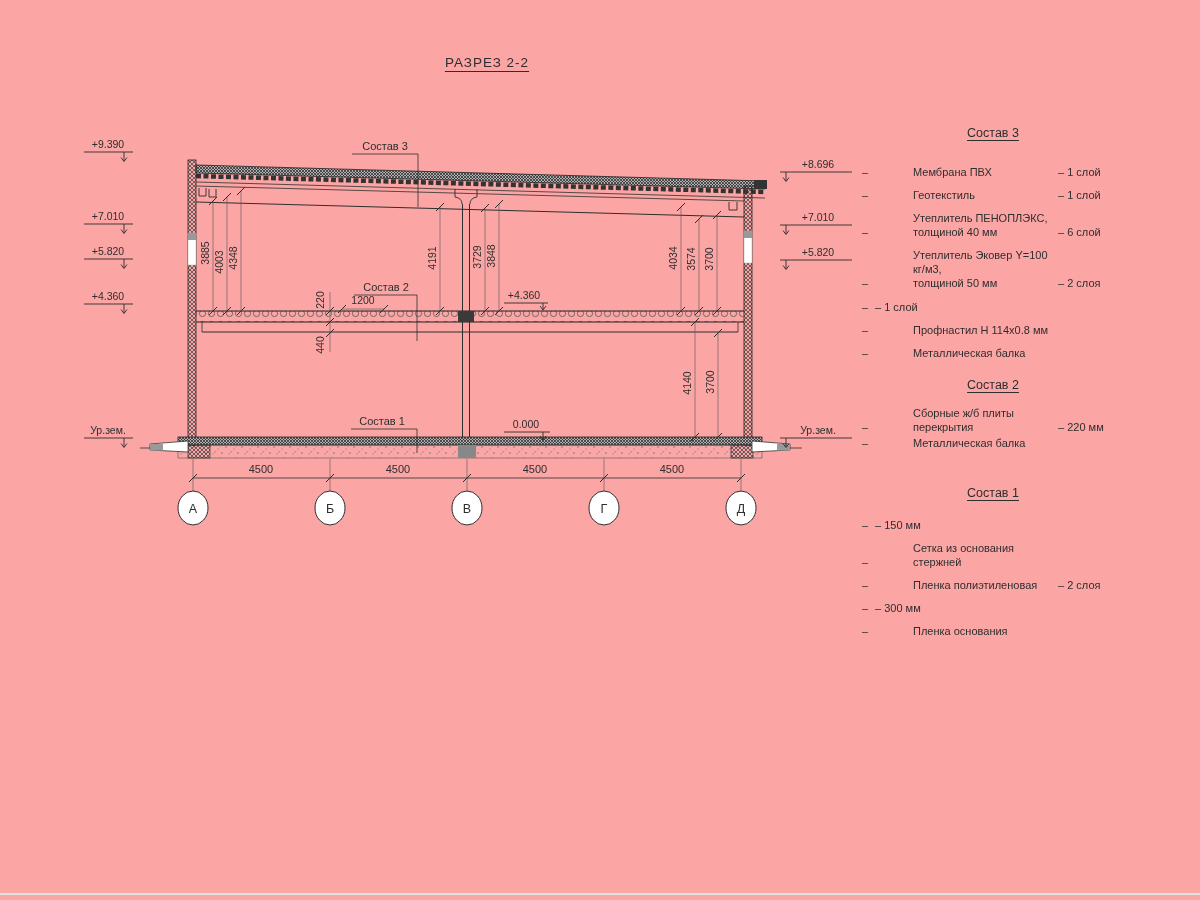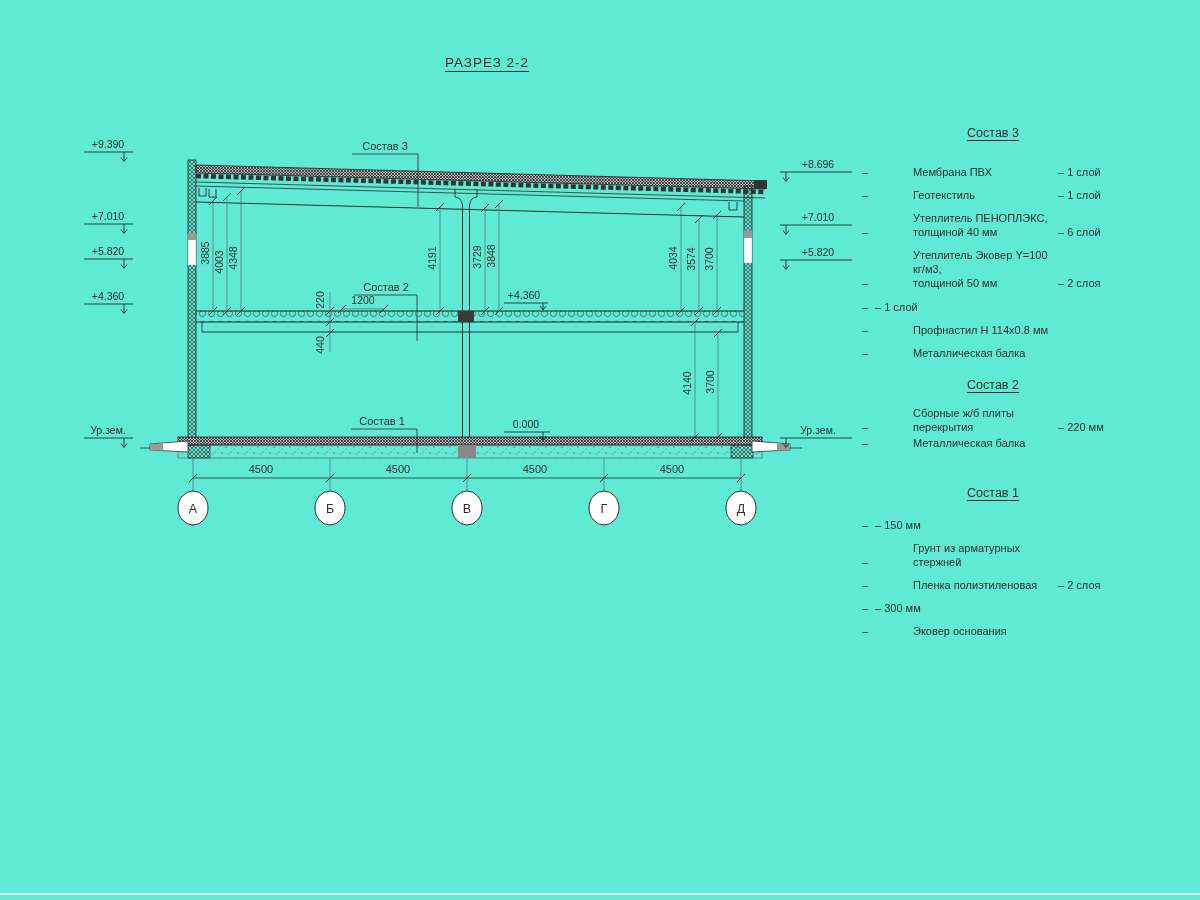--- a/index.html
+++ b/index.html
@@ -3,7 +3,7 @@
 <meta charset="utf-8">
 <style>
   html,body{margin:0;padding:0;background:#fff;}
-  .page{position:relative;width:1200px;height:900px;background:#5eead4;overflow:hidden;
+  .page{position:relative;width:1200px;height:900px;background:#fca5a5;overflow:hidden;
         font-family:"Liberation Sans",sans-serif;color:#2e2e2e;}
   .page-edge{position:absolute;left:0;top:893px;width:1200px;height:2px;background:#e2e2e2;}
   .title{position:absolute;left:400px;top:55px;width:174px;text-align:center;

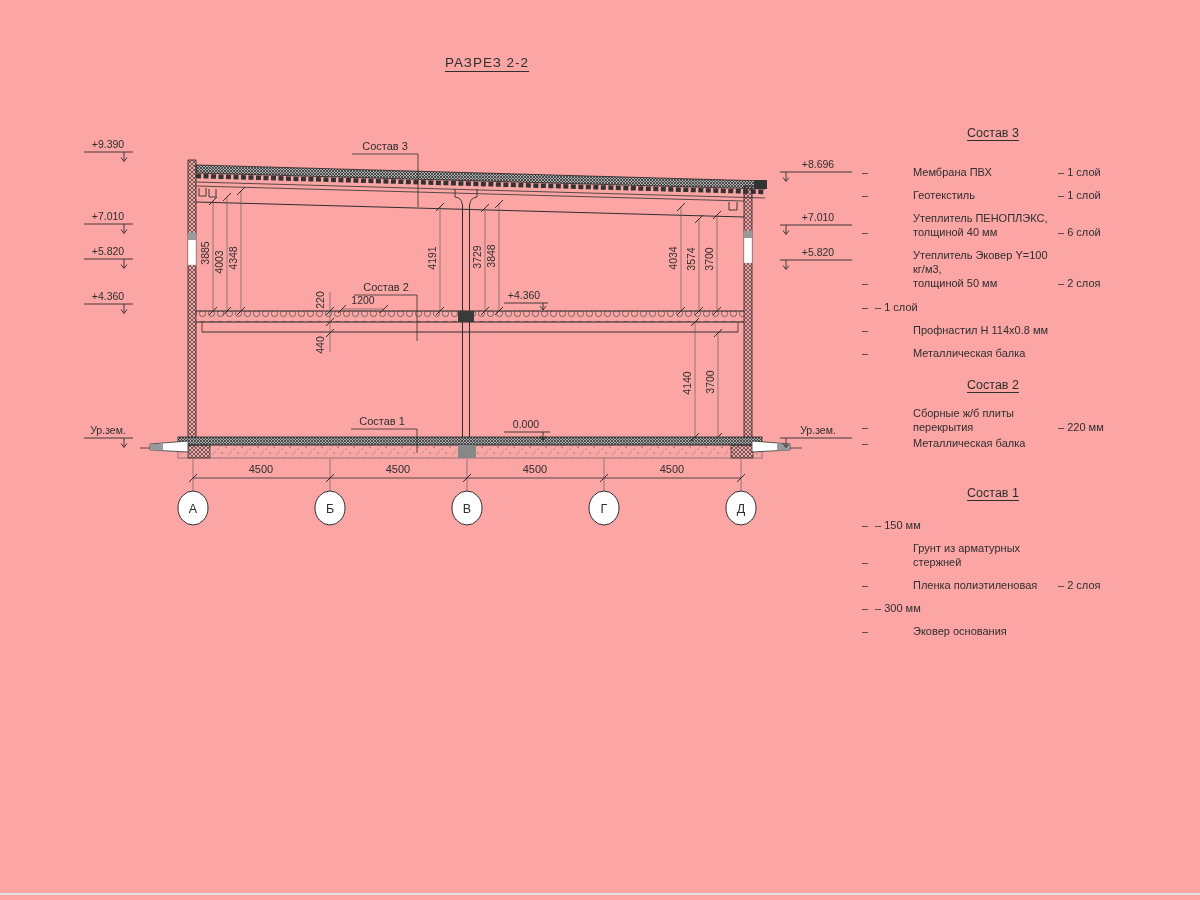--- a/index.html
+++ b/index.html
@@ -284,7 +284,7 @@
       </div>
       <div class="lg-item">
         <span class="lg-dash">–</span>
-        <span class="lg-name">Грунт из арматурных стержней</span>
+        <span class="lg-name">Сетка из основания стержней</span>
         <span class="lg-qty"></span>
       </div>
       <div class="lg-item">

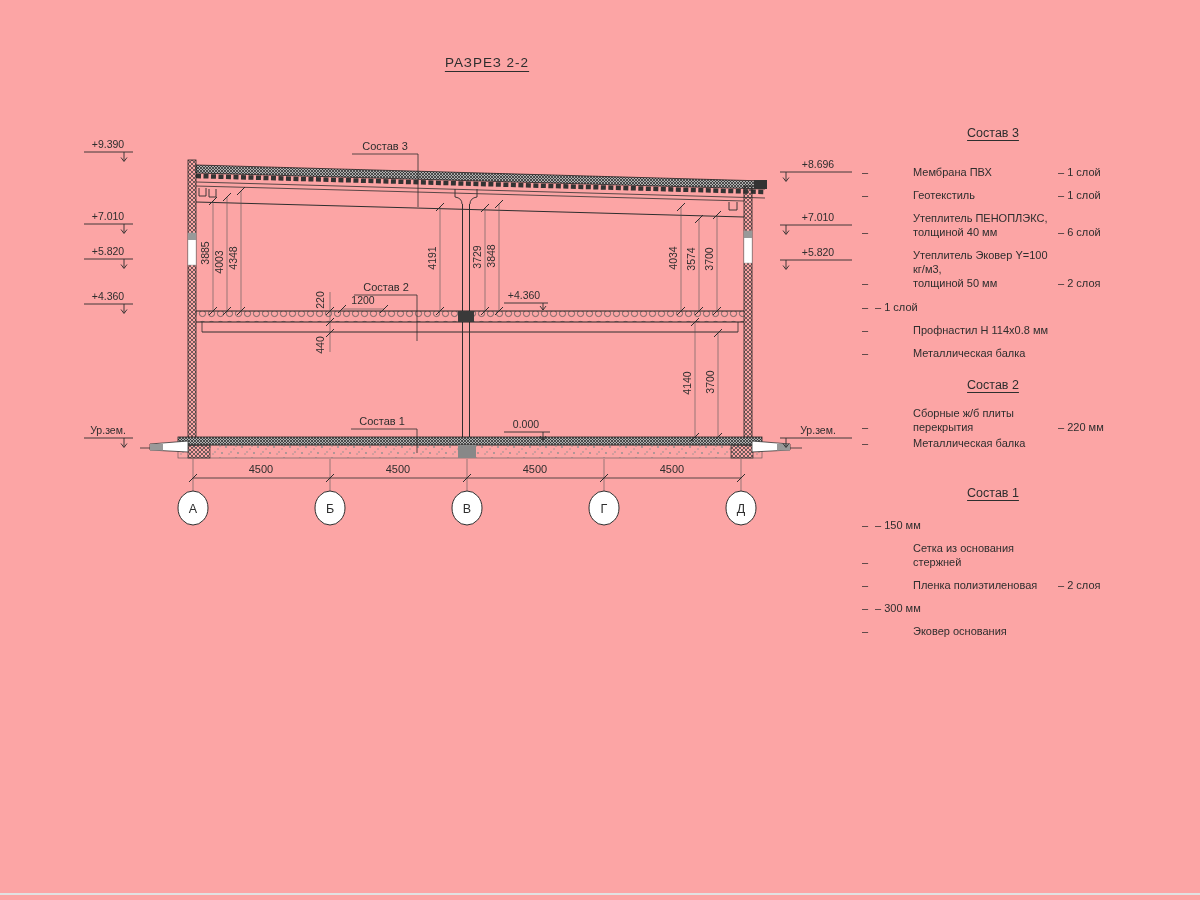--- a/index.html
+++ b/index.html
@@ -298,7 +298,7 @@
       </div>
       <div class="lg-item">
         <span class="lg-dash">–</span>
-        <span class="lg-name">Эковер основания</span>
+        <span class="lg-name">Пленка основания</span>
         <span class="lg-qty"></span>
       </div>
     </div>

